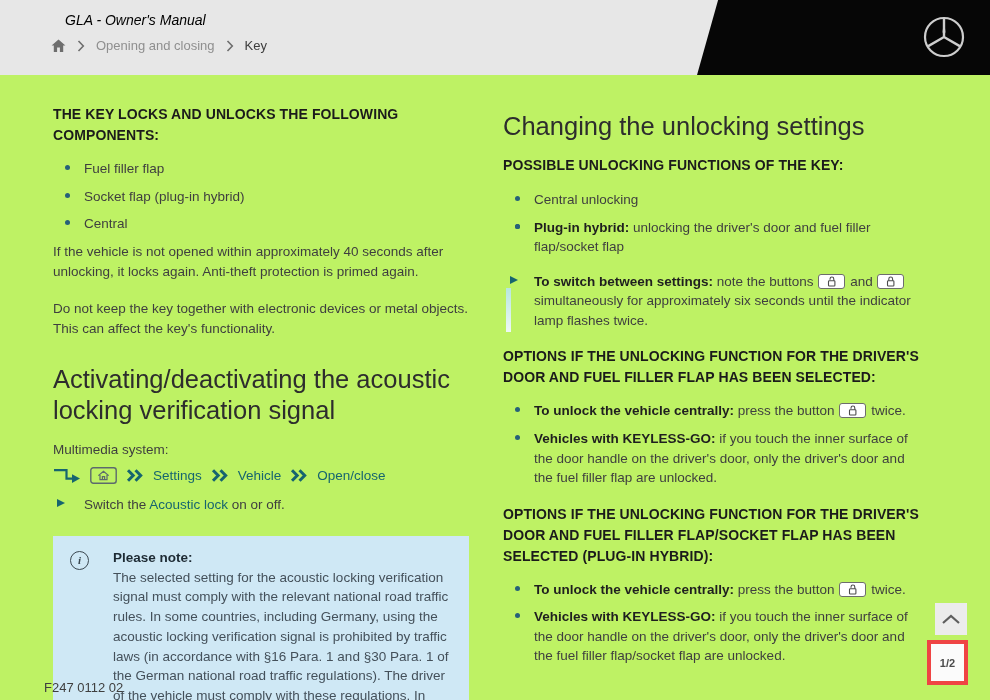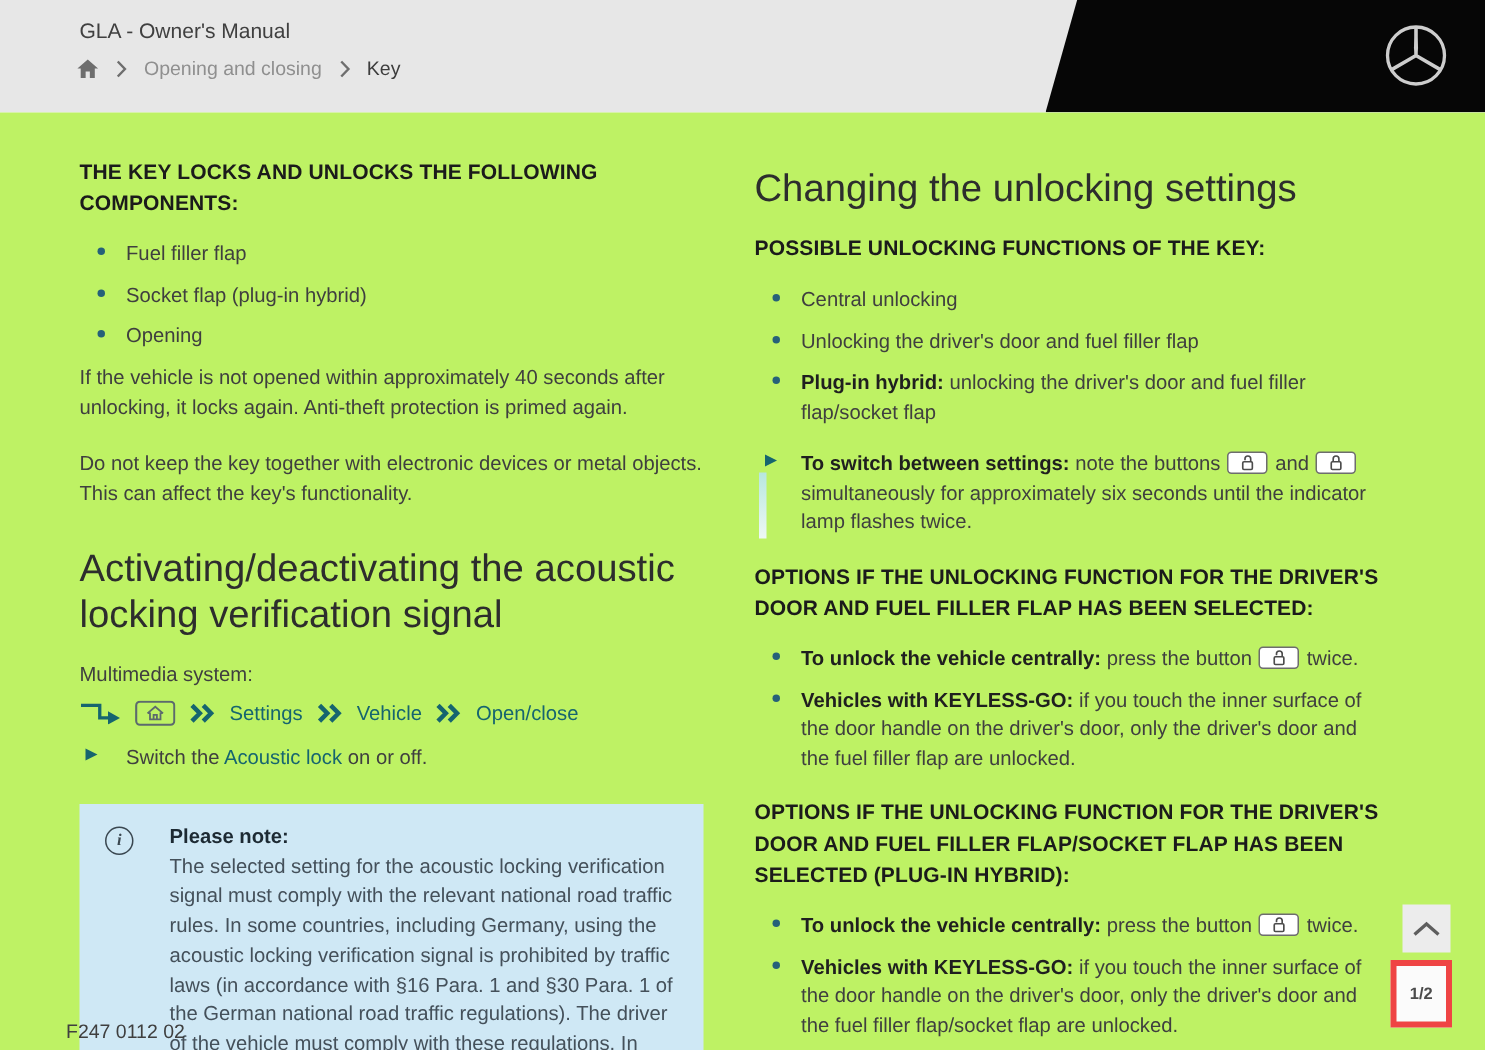--- a/index.html
+++ b/index.html
@@ -14,7 +14,7 @@
   .brand-banner{position:absolute;top:0;right:0;width:293px;height:75px;background:#060606;
     clip-path:polygon(7.2% 0,100% 0,100% 100%,0 100%);}
   .logo-wrap{position:absolute;top:15px;right:24px;width:44px;height:44px;cursor:pointer;}
-  .owner-title{position:absolute;left:53px;top:12px;font-size:14px;color:#404040;}
+  .owner-title{position:absolute;left:65px;top:12px;font-size:14px;color:#000000;font-style:italic;}
   .breadcrumb{position:absolute;left:51px;top:38px;display:flex;align-items:center;gap:11px;font-size:13px;}
   .bc-link{color:#8f8f8f;cursor:pointer;}
   .bc-current{color:#3d3d3d;}

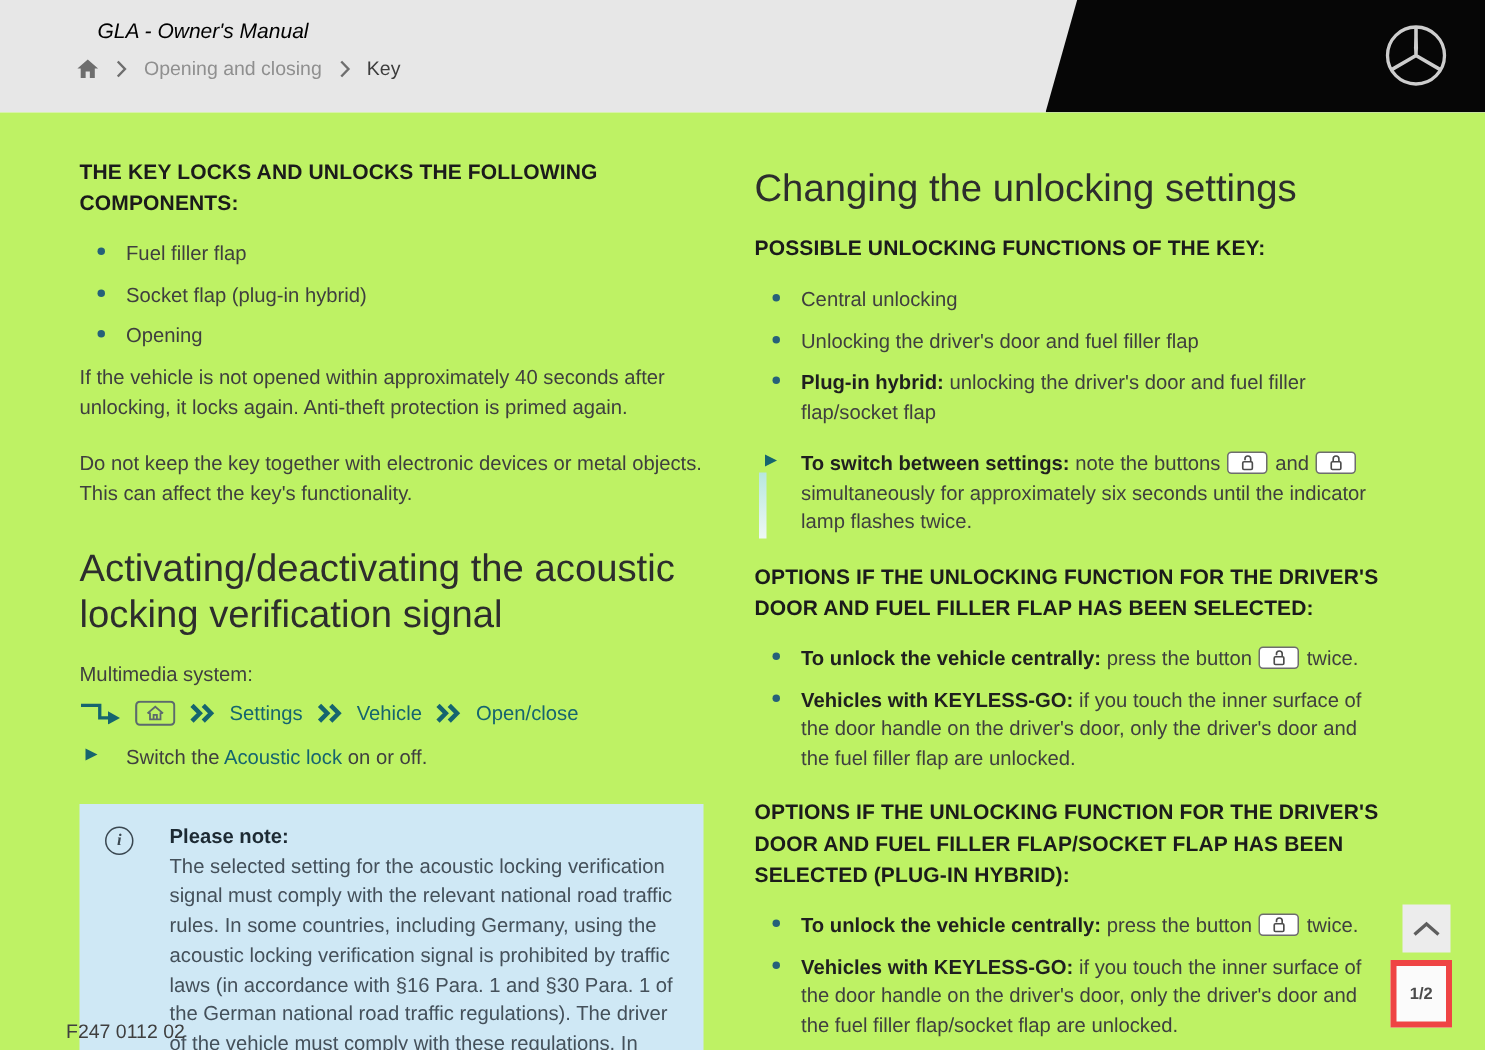--- a/index.html
+++ b/index.html
@@ -107,7 +107,7 @@
     <ul class="dots mb22">
       <li><span class="dot"></span><span>Fuel filler flap</span></li>
       <li><span class="dot"></span><span>Socket flap (plug-in hybrid)</span></li>
-      <li><span class="dot"></span><span>Opening</span></li>
+      <li><span class="dot"></span><span>Central</span></li>
     </ul>
 
     <p class="mb17">If the vehicle is not opened within approximately 40 seconds after unlocking, it locks again. Anti-theft protection is primed again.</p>

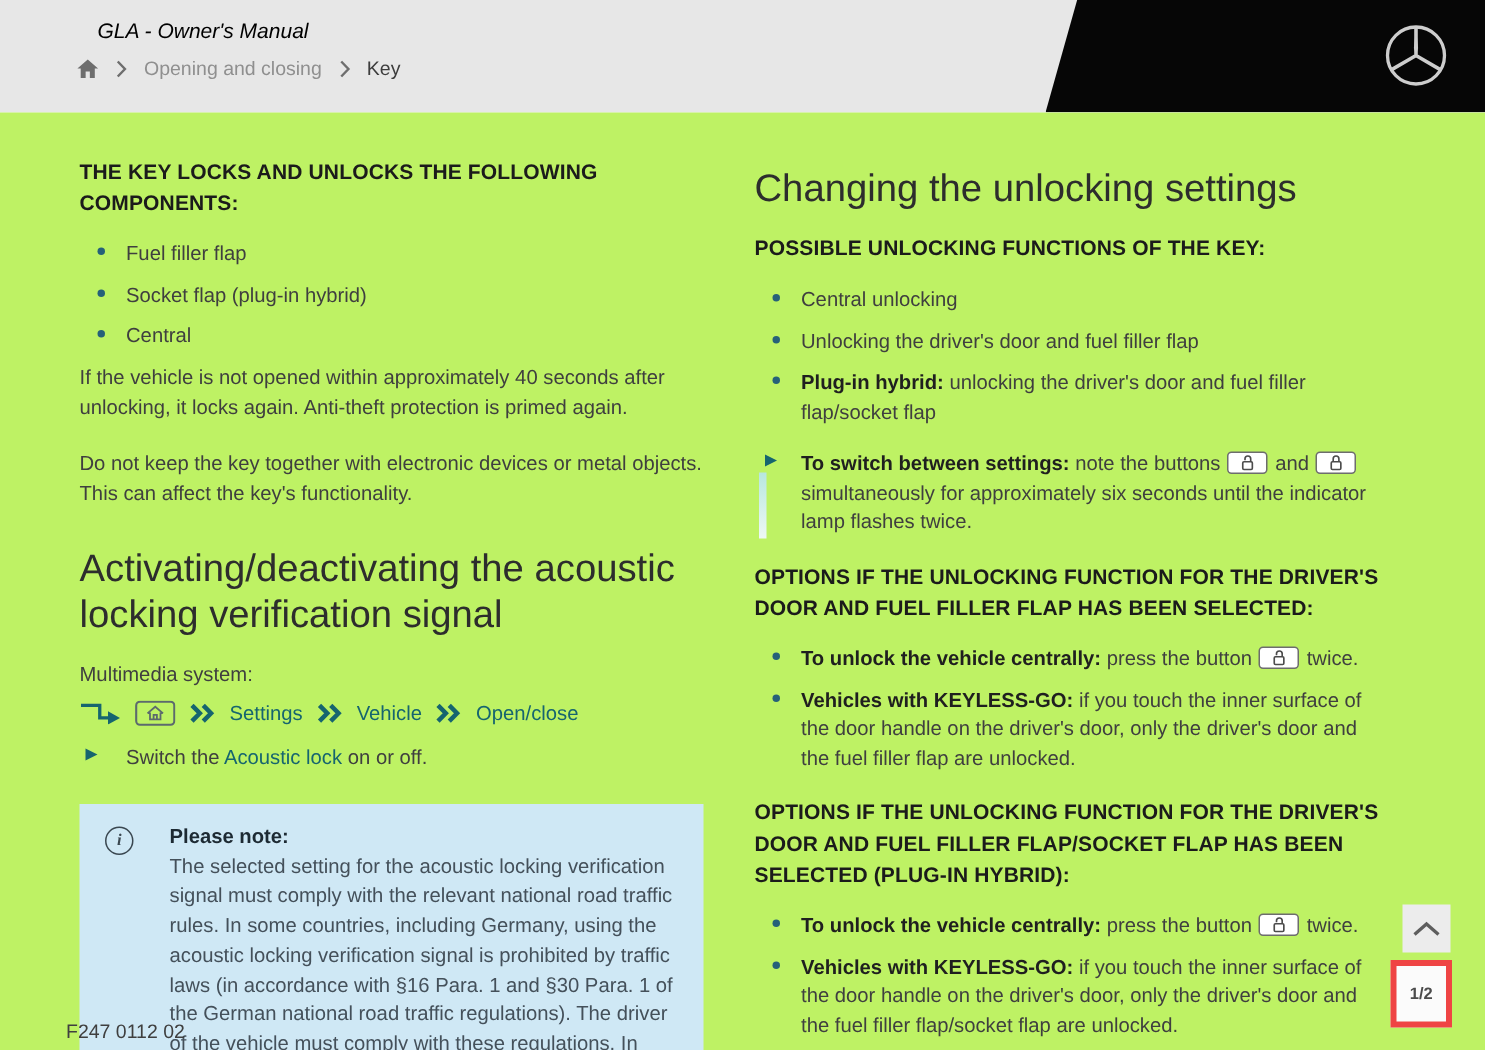--- a/index.html
+++ b/index.html
@@ -177,7 +177,7 @@
 
     <ul class="dots mb14">
       <li><span class="dot"></span><span>Central unlocking</span></li>
-      <li><span class="dot"></span><span>Unlocking the driver's door and fuel filler flap</span></li>
+      <li><span class="dot"></span></li>
       <li><span class="dot"></span><span class="bold">Plug-in hybrid:</span><span> unlocking the driver's door and fuel filler flap/socket flap</span></li>
     </ul>
 

